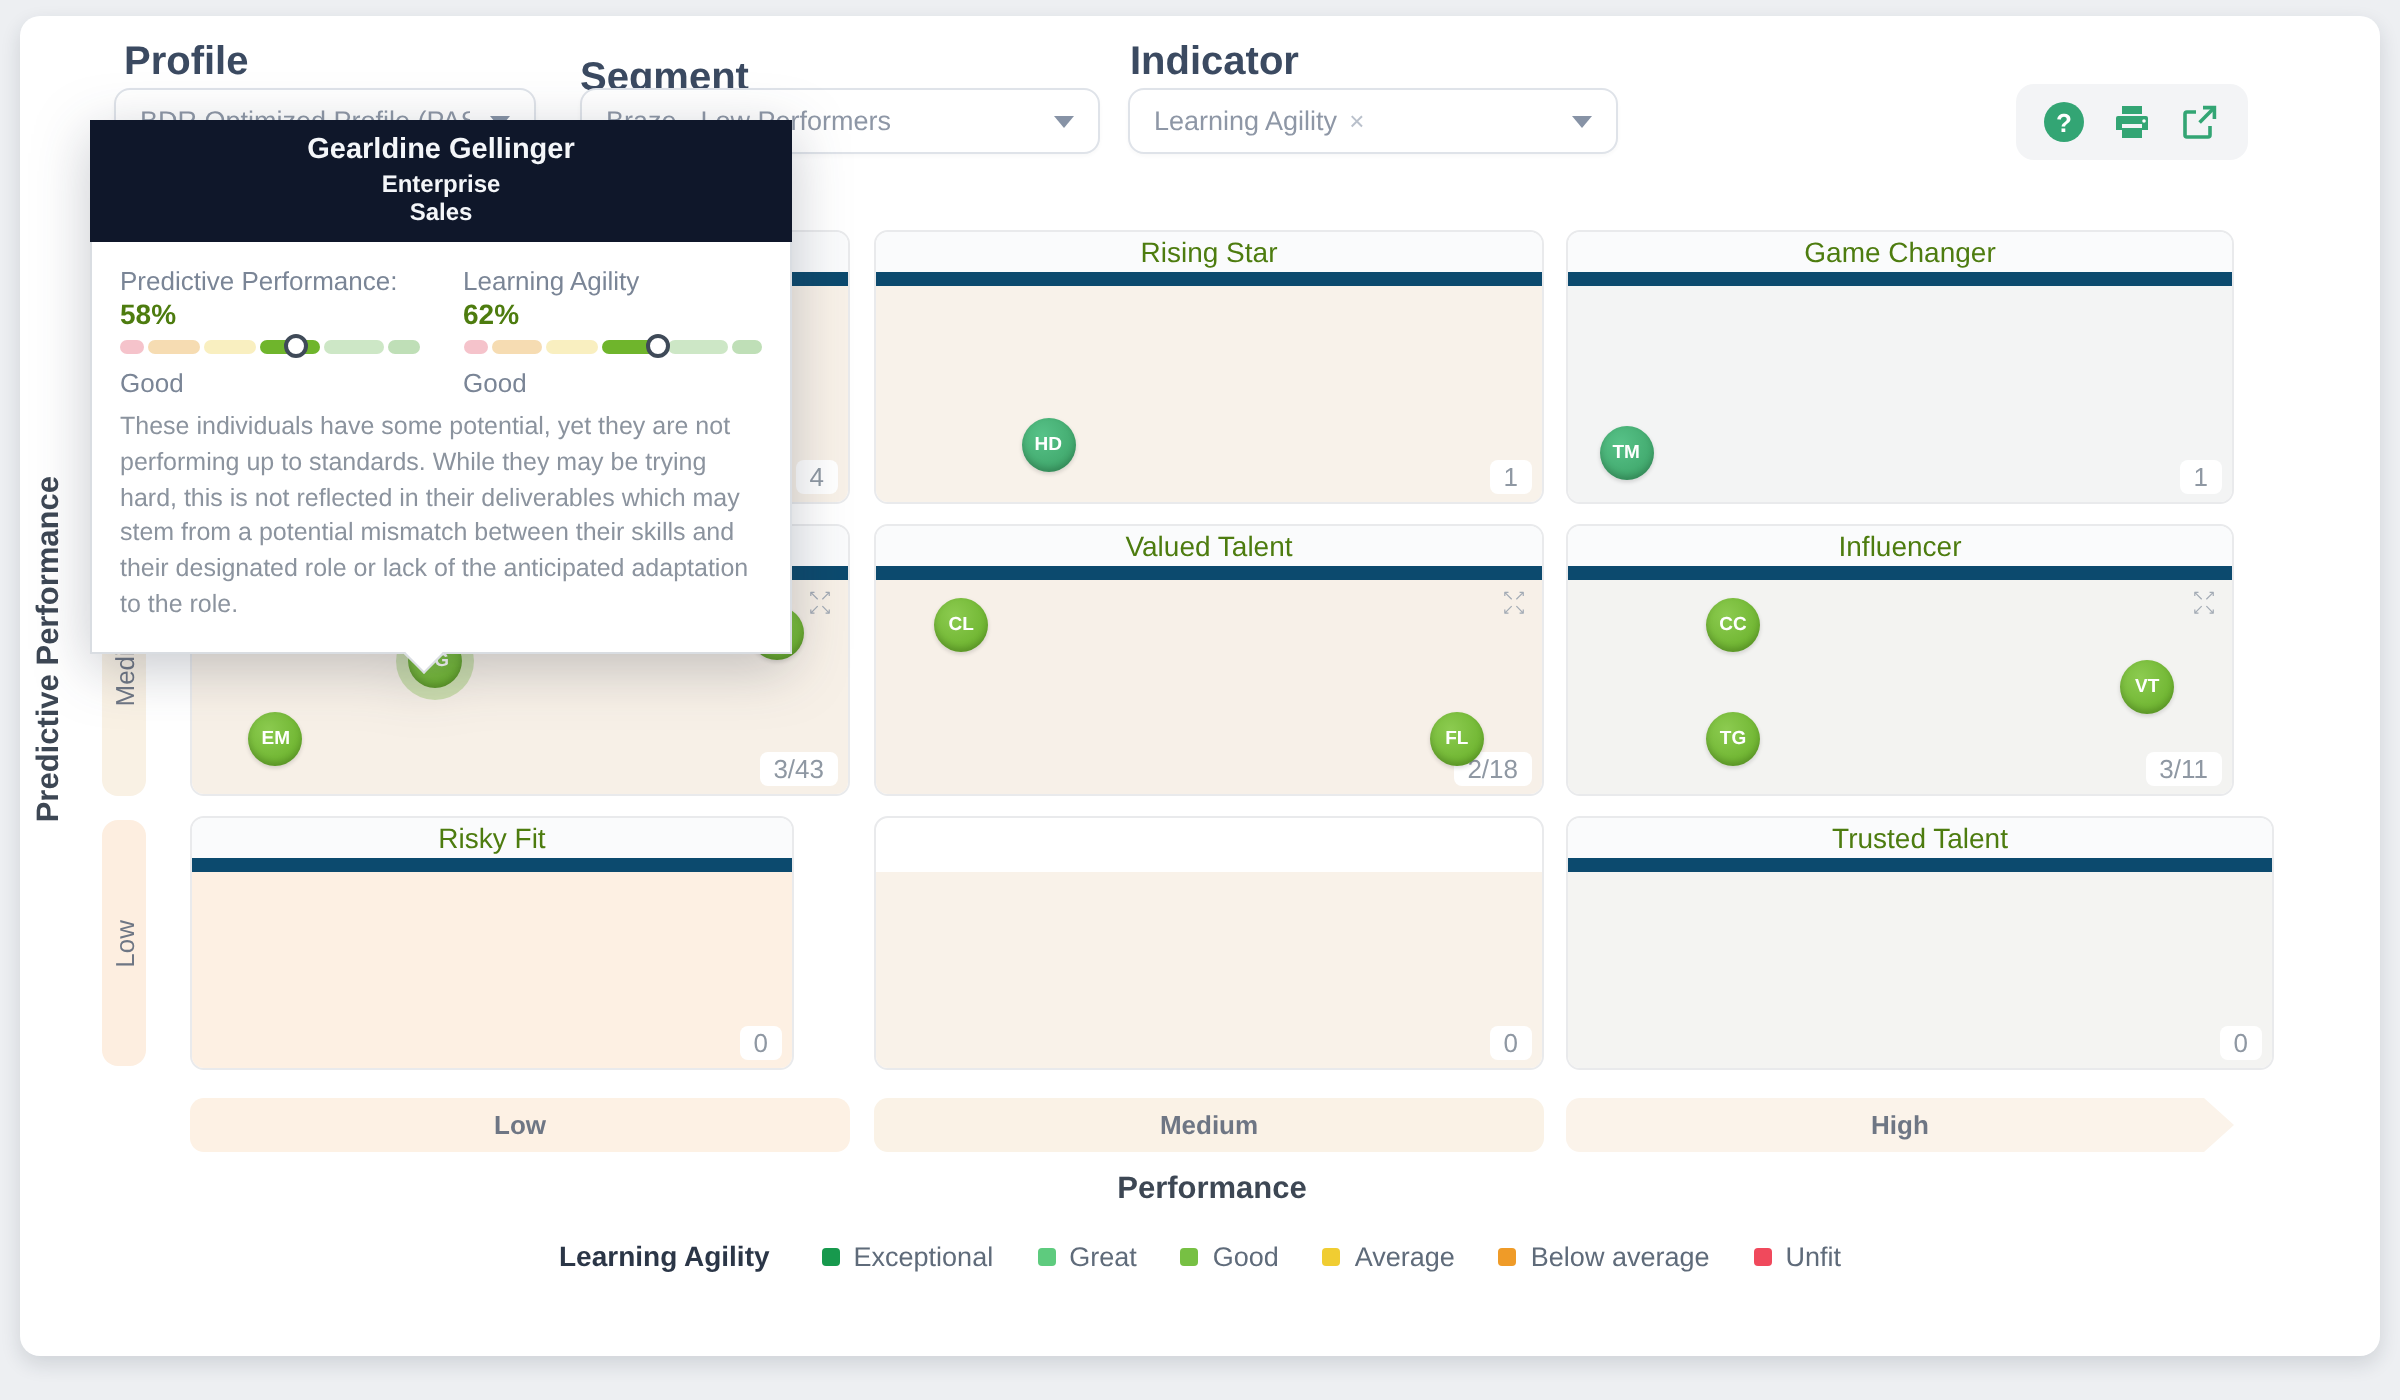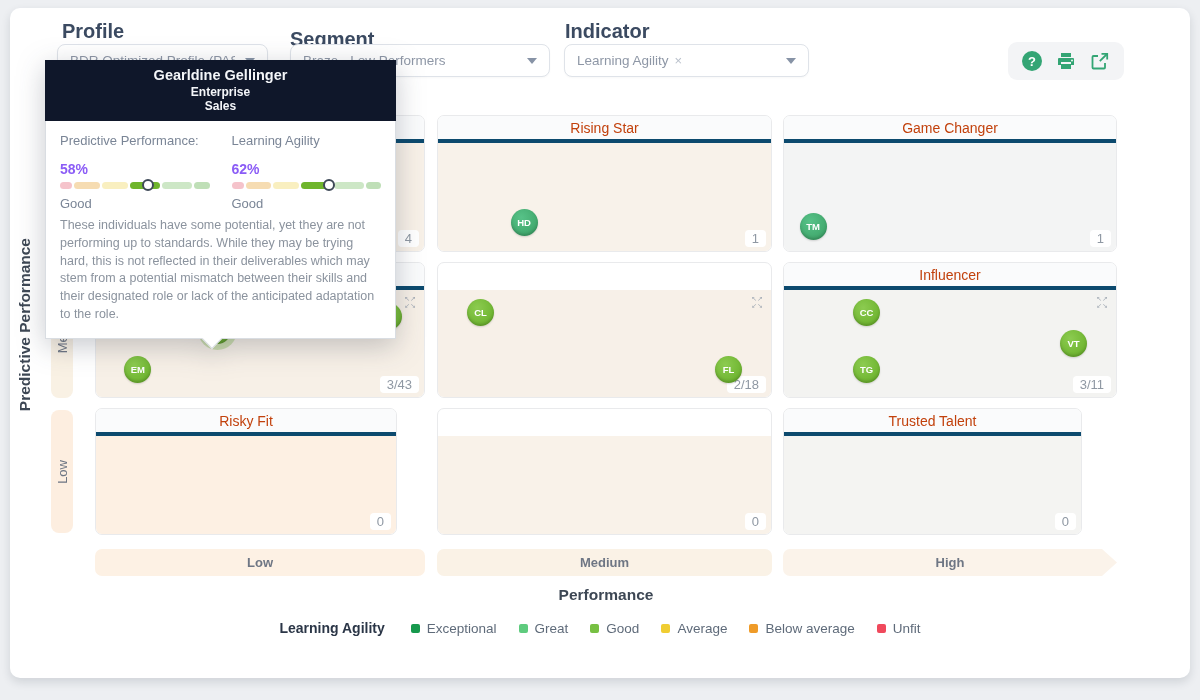--- a/index.html
+++ b/index.html
@@ -24,8 +24,8 @@
 
   
   .cell { position:absolute; background:#fff; border:1px solid #e9eaec; border-radius:7px; overflow:hidden; cursor:pointer; }
-  .cell-header { height:27px; background:#fafbfc; border-bottom:4px solid #0c4a6e; display:flex; align-items:center; justify-content:center;
-                 font-size:14px; color:#c2410c; }
+  .cell-header { height:27px; background:#fafbfc; border-bottom:7px solid #0c4a6e; display:flex; align-items:center; justify-content:center;
+                 font-size:14px; color:#4d7c0f; }
   .cell-body { position:absolute; left:0; top:27px; right:0; bottom:0; }
   .cell-count { position:absolute; right:5px; bottom:4px; background:#ffffff; border-radius:4px; padding:1px 7px;
                 font-size:13px; color:#8f98a3; }

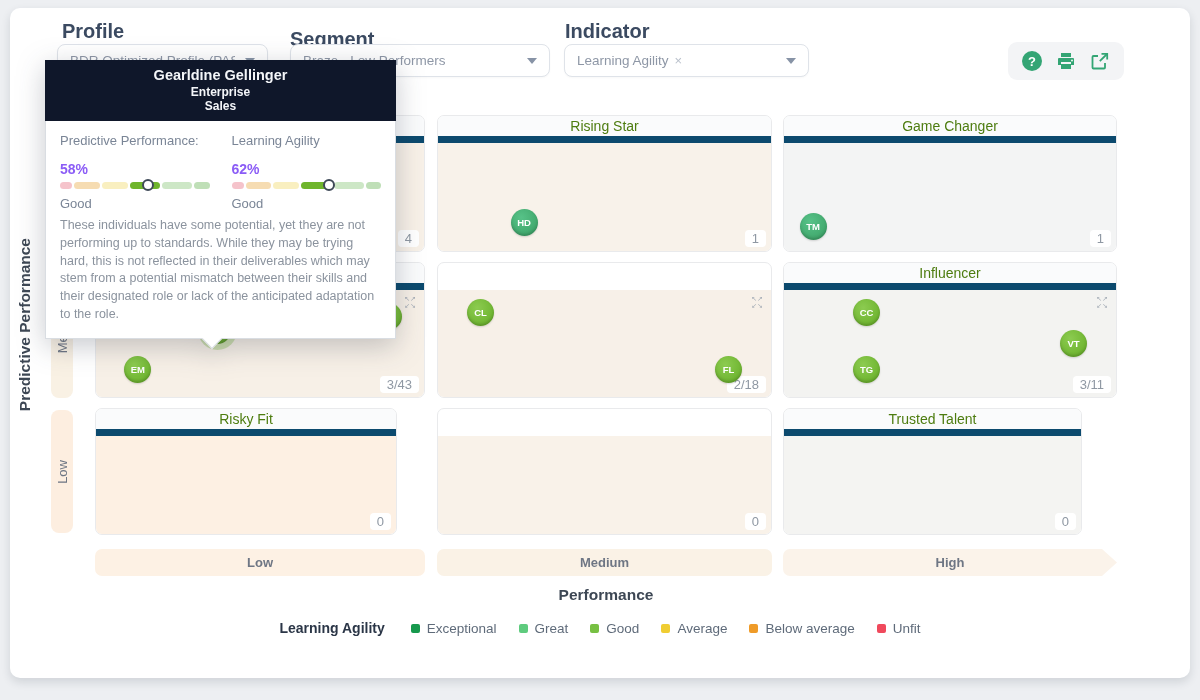--- a/index.html
+++ b/index.html
@@ -62,7 +62,7 @@
   .tt-metrics { display:flex; gap:22px; }
   .tt-metric { flex:1; }
   .tt-mlabel { font-size:13px; color:#7a8596; }
-  .tt-mvalue { font-size:14px; font-weight:700; color:#8b5cf6; margin-top:13px; }
+  .tt-mvalue { font-size:14px; font-weight:700; color:#4d7c0f; margin-top:1px; }
   .tt-bar { position:relative; display:flex; gap:2px; height:7px; margin-top:5px; }
   .tt-seg { border-radius:3.5px; height:7px; }
   .tt-marker { position:absolute; top:-3px; width:12px; height:12px; border-radius:50%; background:#fff; border:2.5px solid #3f4a58; transform:translateX(-6px); }

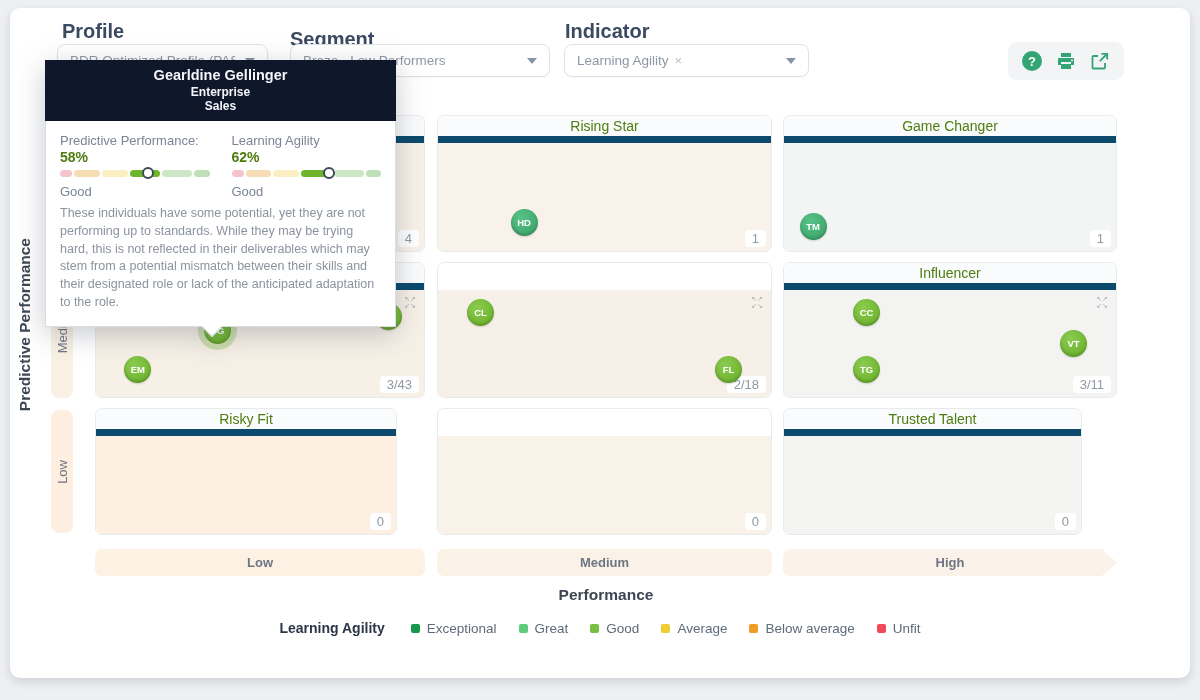--- a/index.html
+++ b/index.html
@@ -132,6 +132,7 @@
         <div class="expand">↖↗<br>↙↘</div>
       </div>
       <div class="cell" style="left: 437px; top: 262px; width: 335px; height: 136px;">
+        <div class="cell-header">Valued Talent</div>
         <div class="cell-body" style="background: rgb(247, 240, 232);"></div>
         <div class="cell-count">2/18</div>
         <div class="expand">↖↗<br>↙↘</div>

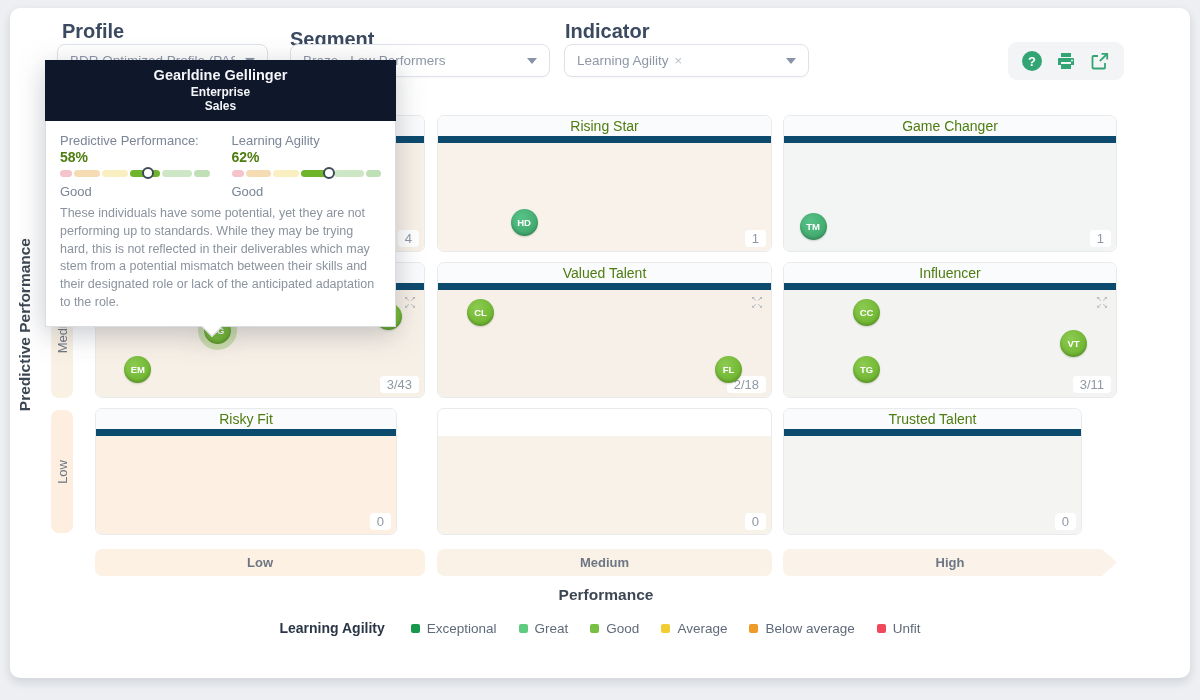--- a/index.html
+++ b/index.html
@@ -152,7 +152,7 @@
         <div class="cell-body" style="background: rgb(249, 242, 233);"></div>
         <div class="cell-count">0</div>
       </div>
-      <div class="cell" style="left: 783px; top: 408px; width: 299px; height: 127px;">
+      <div class="cell" style="left: 783px; top: 408px; width: 354px; height: 127px;">
         <div class="cell-header">Trusted Talent</div>
         <div class="cell-body" style="background: rgb(244, 244, 242);"></div>
         <div class="cell-count">0</div>

